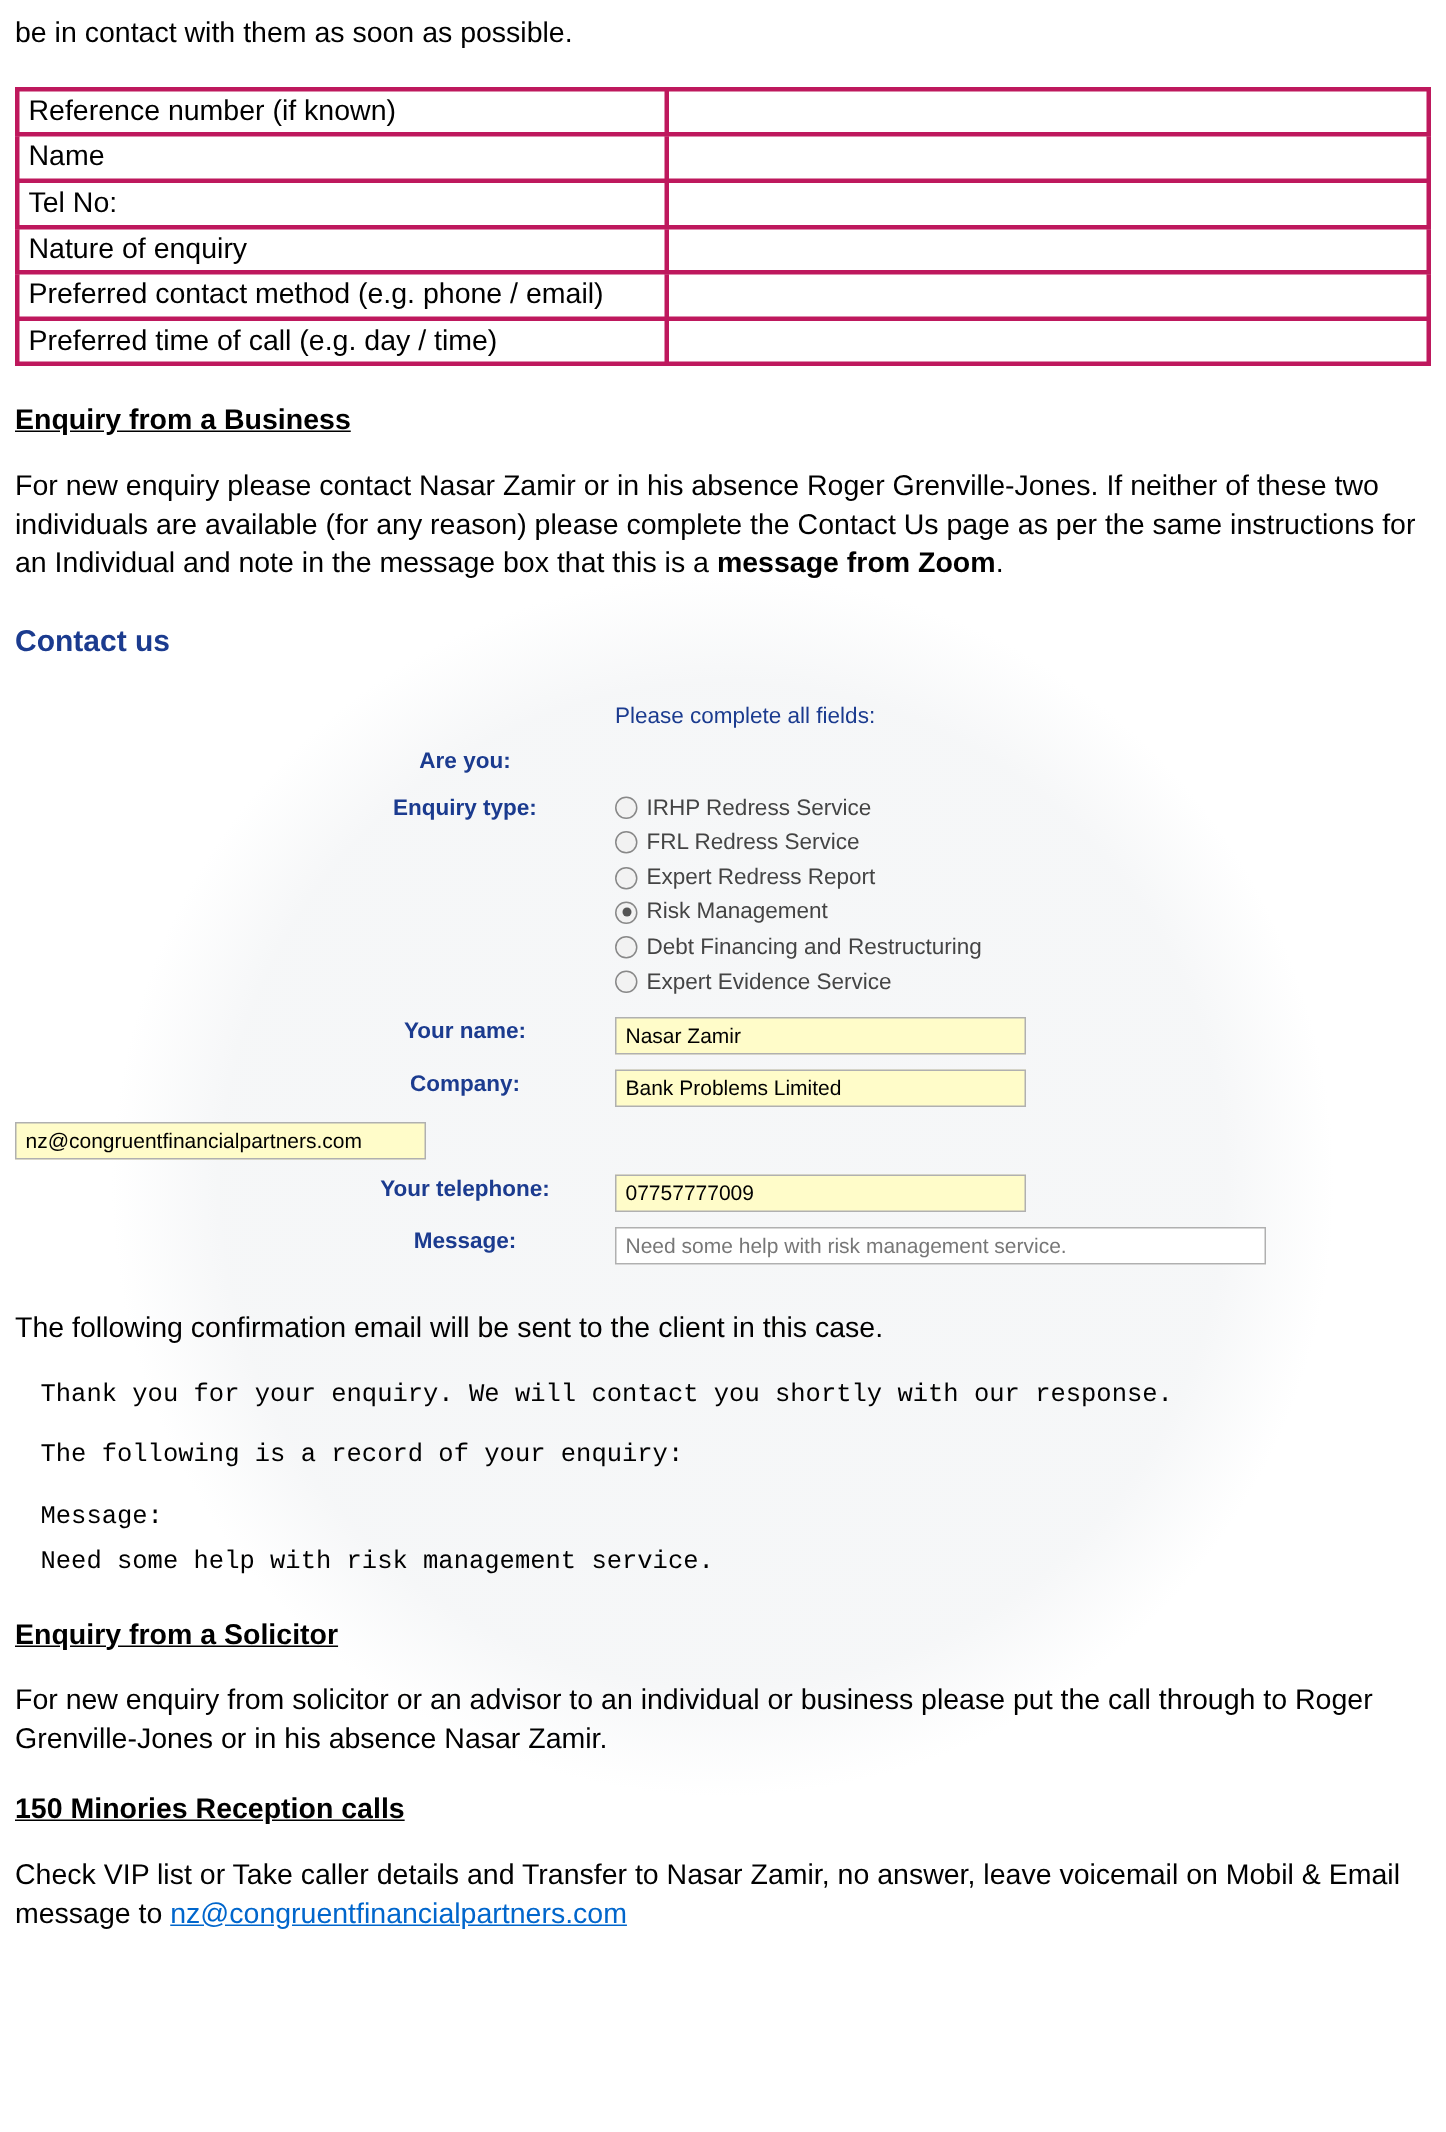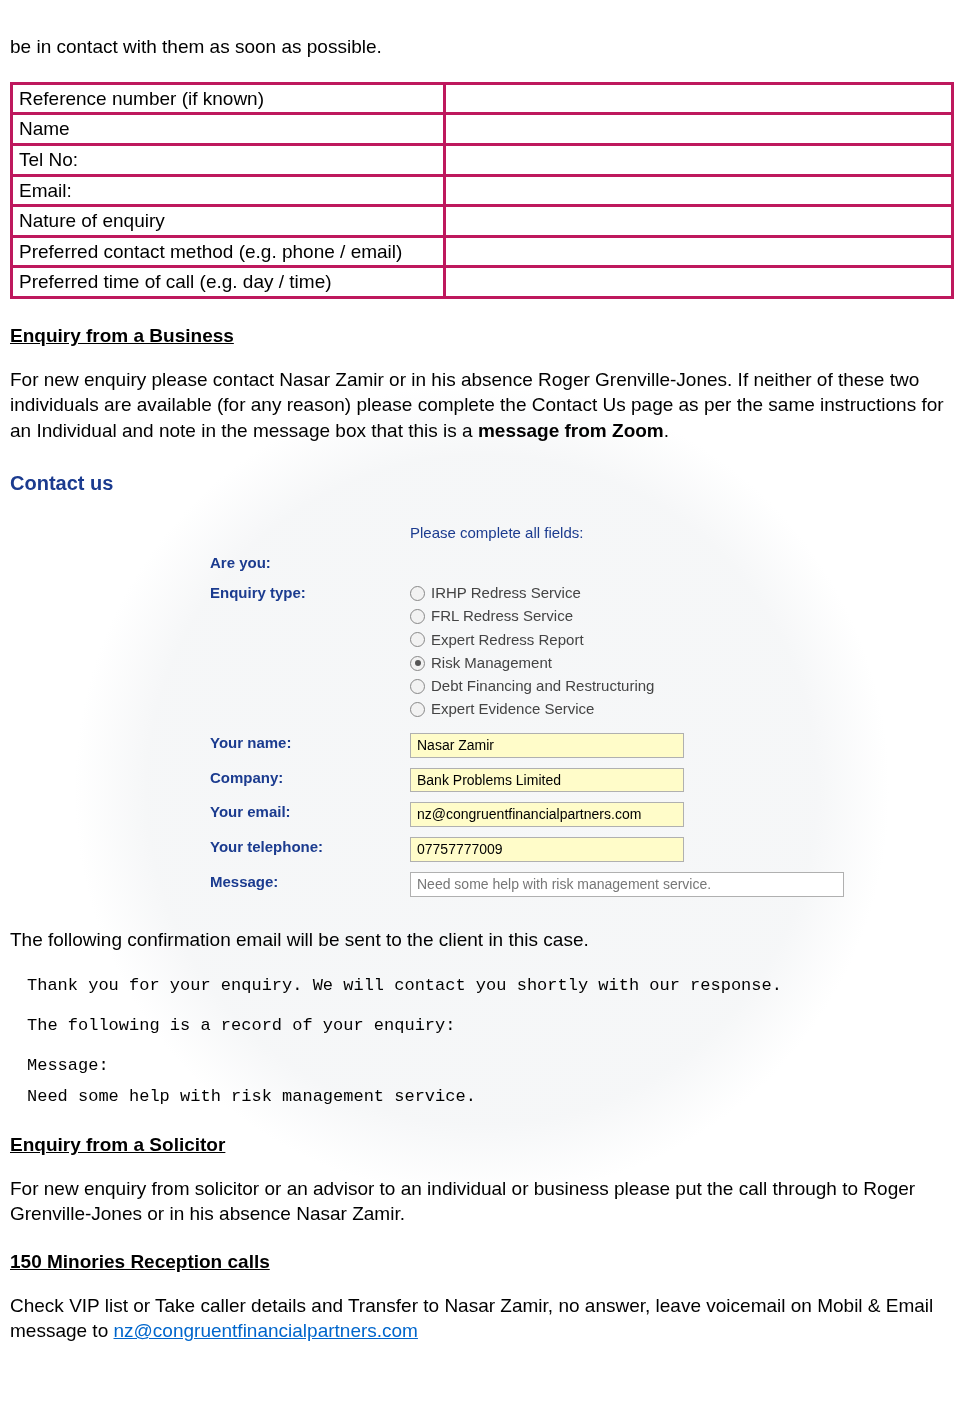--- a/index.html
+++ b/index.html
@@ -28,7 +28,7 @@
   }
   .content { position: relative; z-index: 1; }
   p { margin: 0 0 20px 0; }
-  .para-top { margin-bottom: 22px; margin-top: 24px; }
+  .para-top { margin-bottom: 22px; }
   .heading {
     font-weight: bold;
     text-decoration: underline;

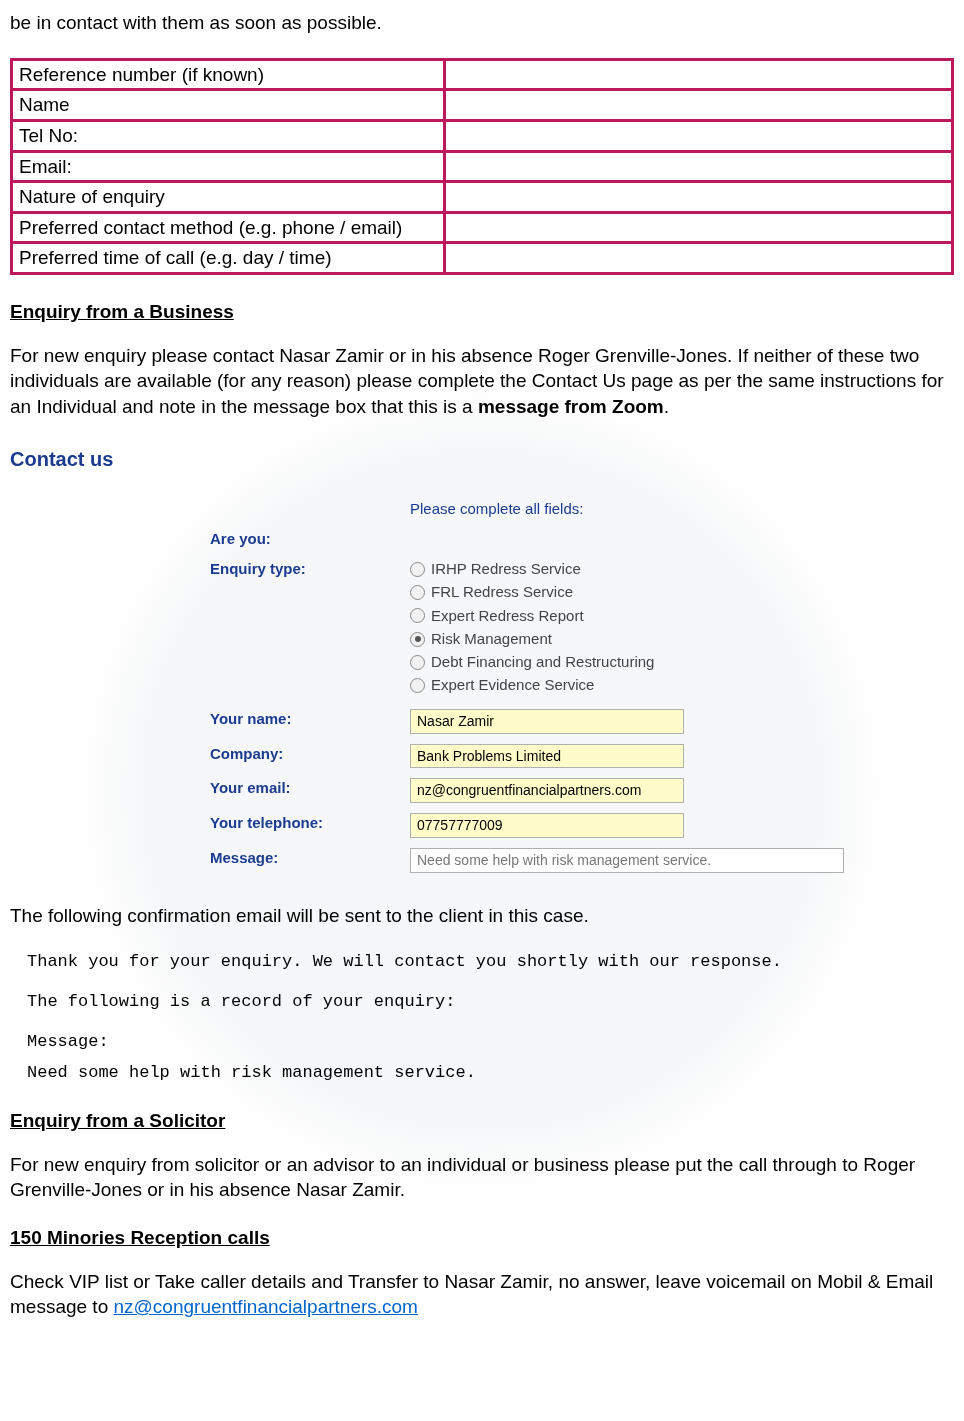--- a/index.html
+++ b/index.html
@@ -133,10 +133,6 @@
           <td></td>
         </tr>
         <tr>
-          <td class="label">Email:</td>
-          <td></td>
-        </tr>
-        <tr>
           <td class="label">Nature of enquiry</td>
           <td></td>
         </tr>

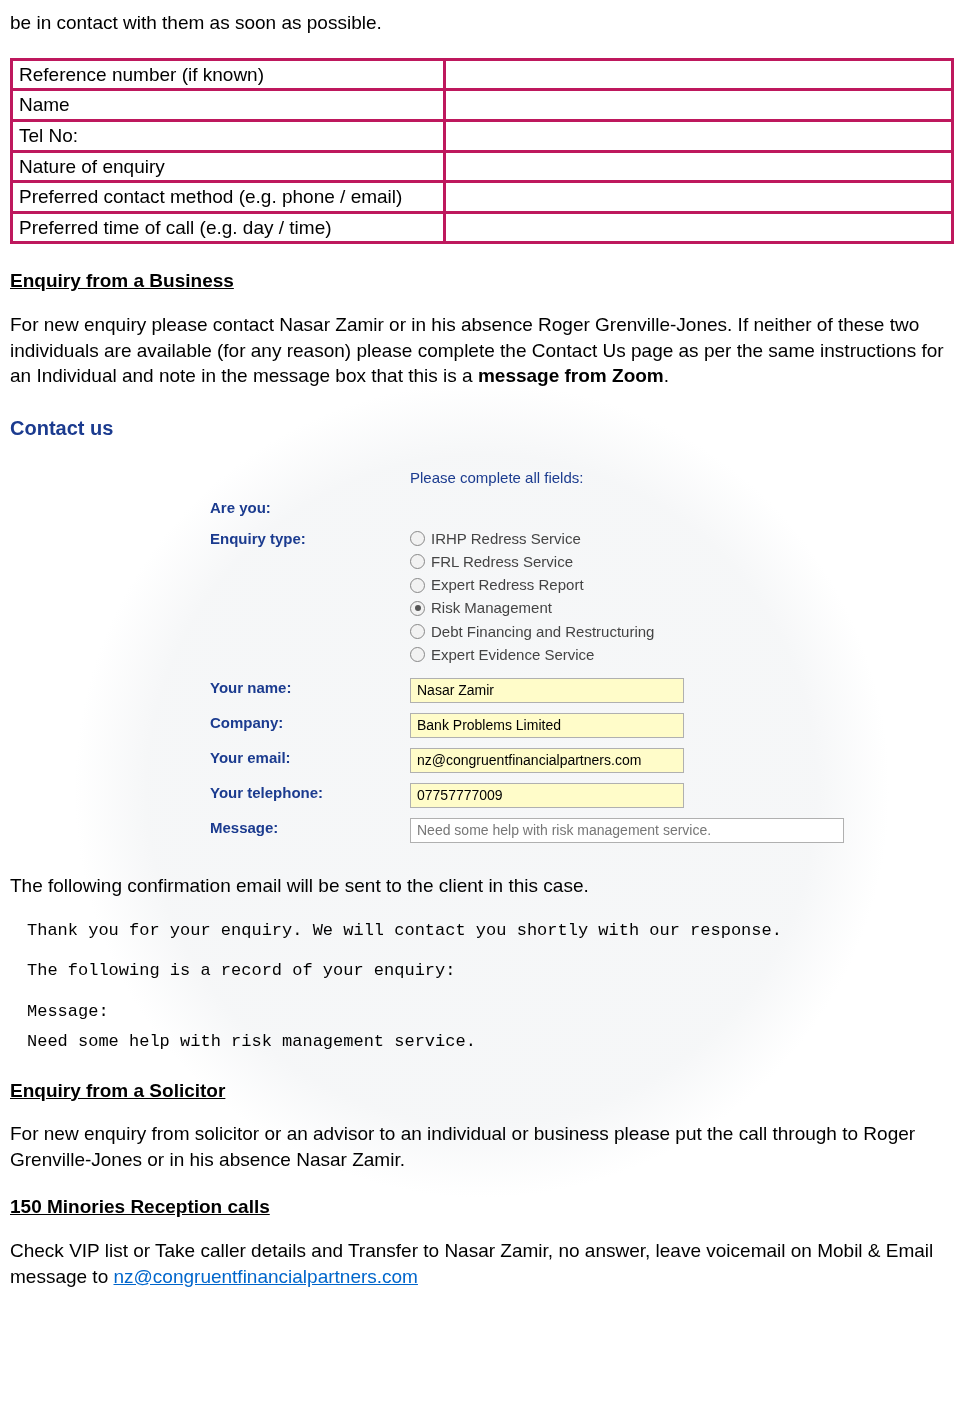--- a/index.html
+++ b/index.html
@@ -68,6 +68,7 @@
     font-family: "Trebuchet MS", sans-serif;
     font-weight: bold;
     font-size: 15px;
+    text-align: center;
   }
   .cp-field {
     flex: 1;

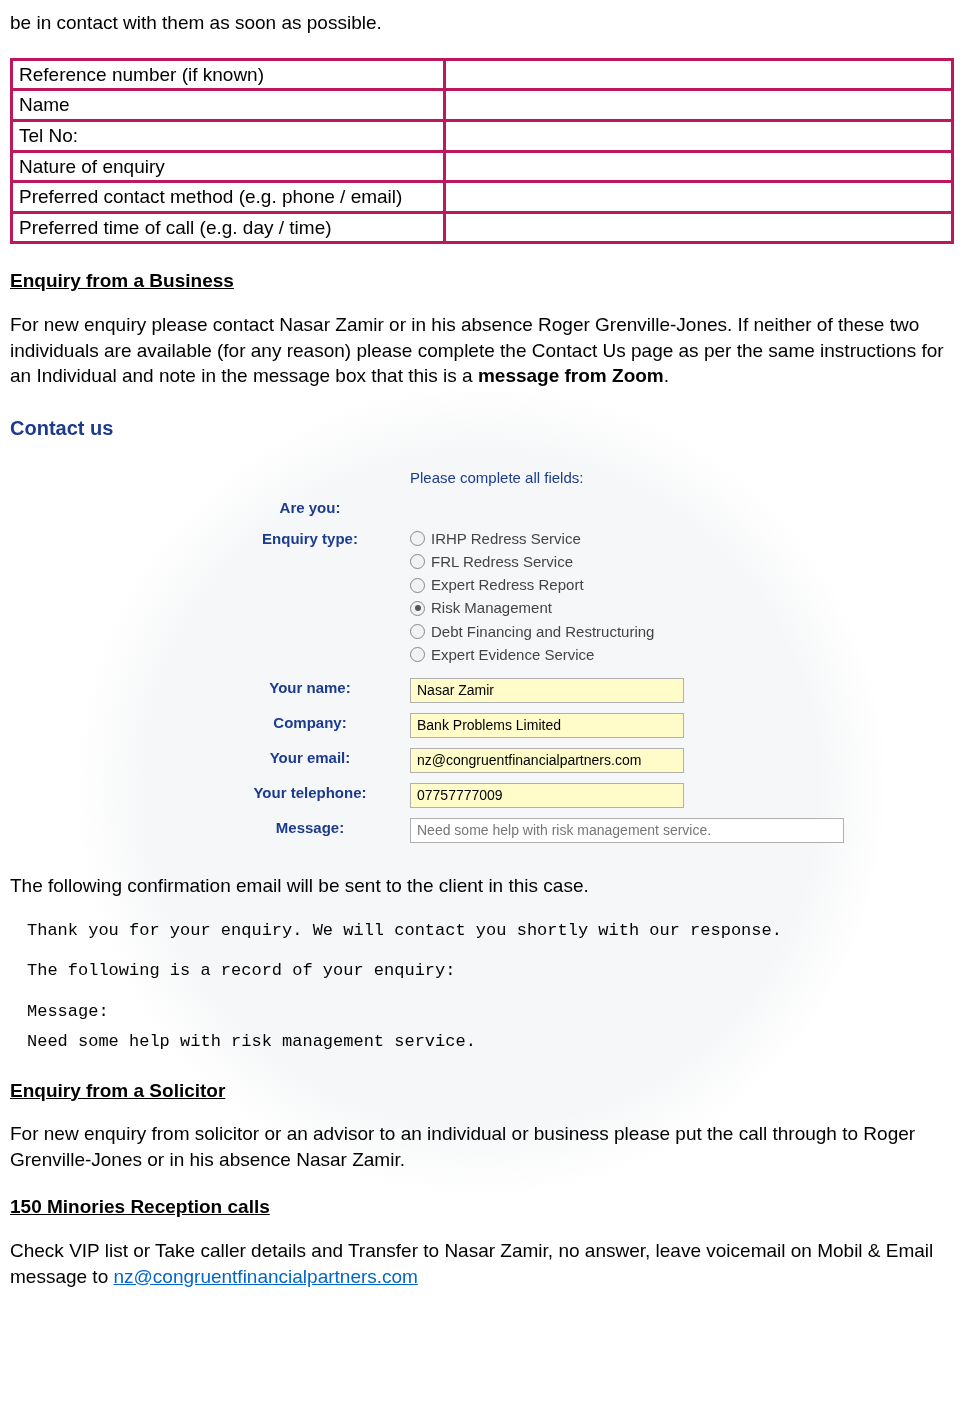--- a/index.html
+++ b/index.html
@@ -205,7 +205,6 @@
       <div class="cp-field"><span class="input-box">Bank Problems Limited</span></div>
     </div>
     <div class="cp-row">
-      <div class="cp-label">Your email:</div>
       <div class="cp-field"><span class="input-box">nz@congruentfinancialpartners.com</span></div>
     </div>
     <div class="cp-row">

